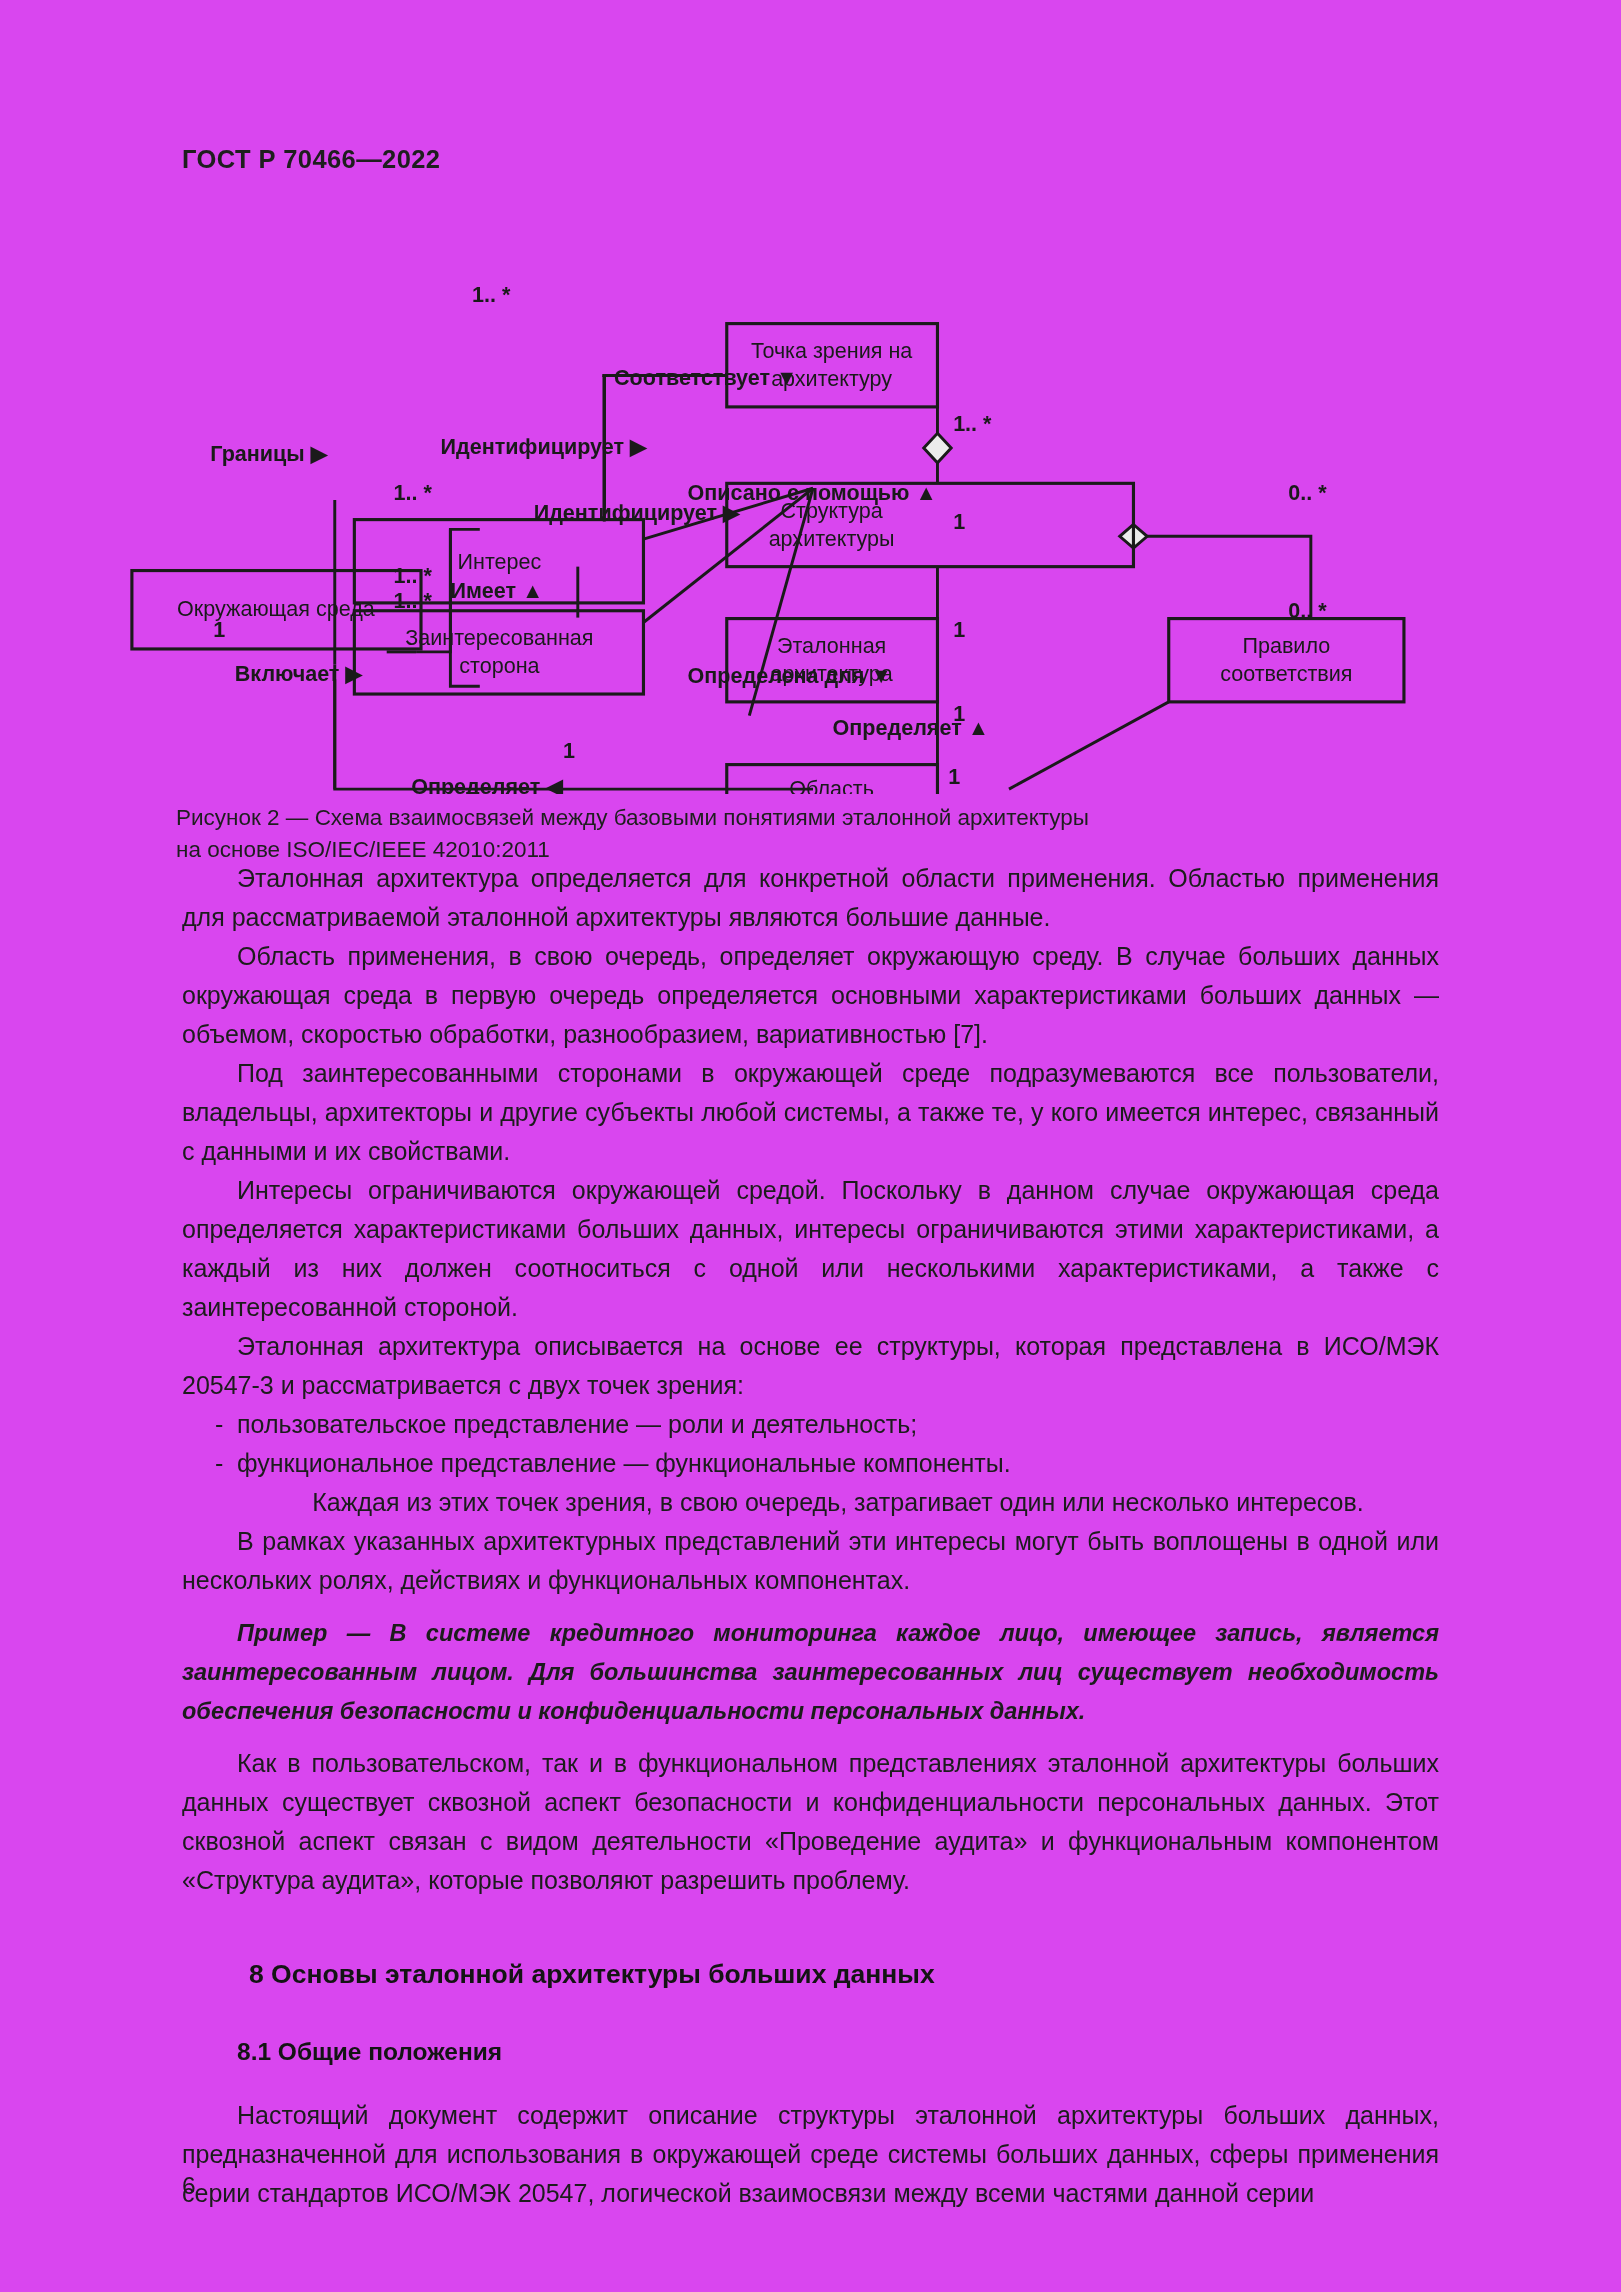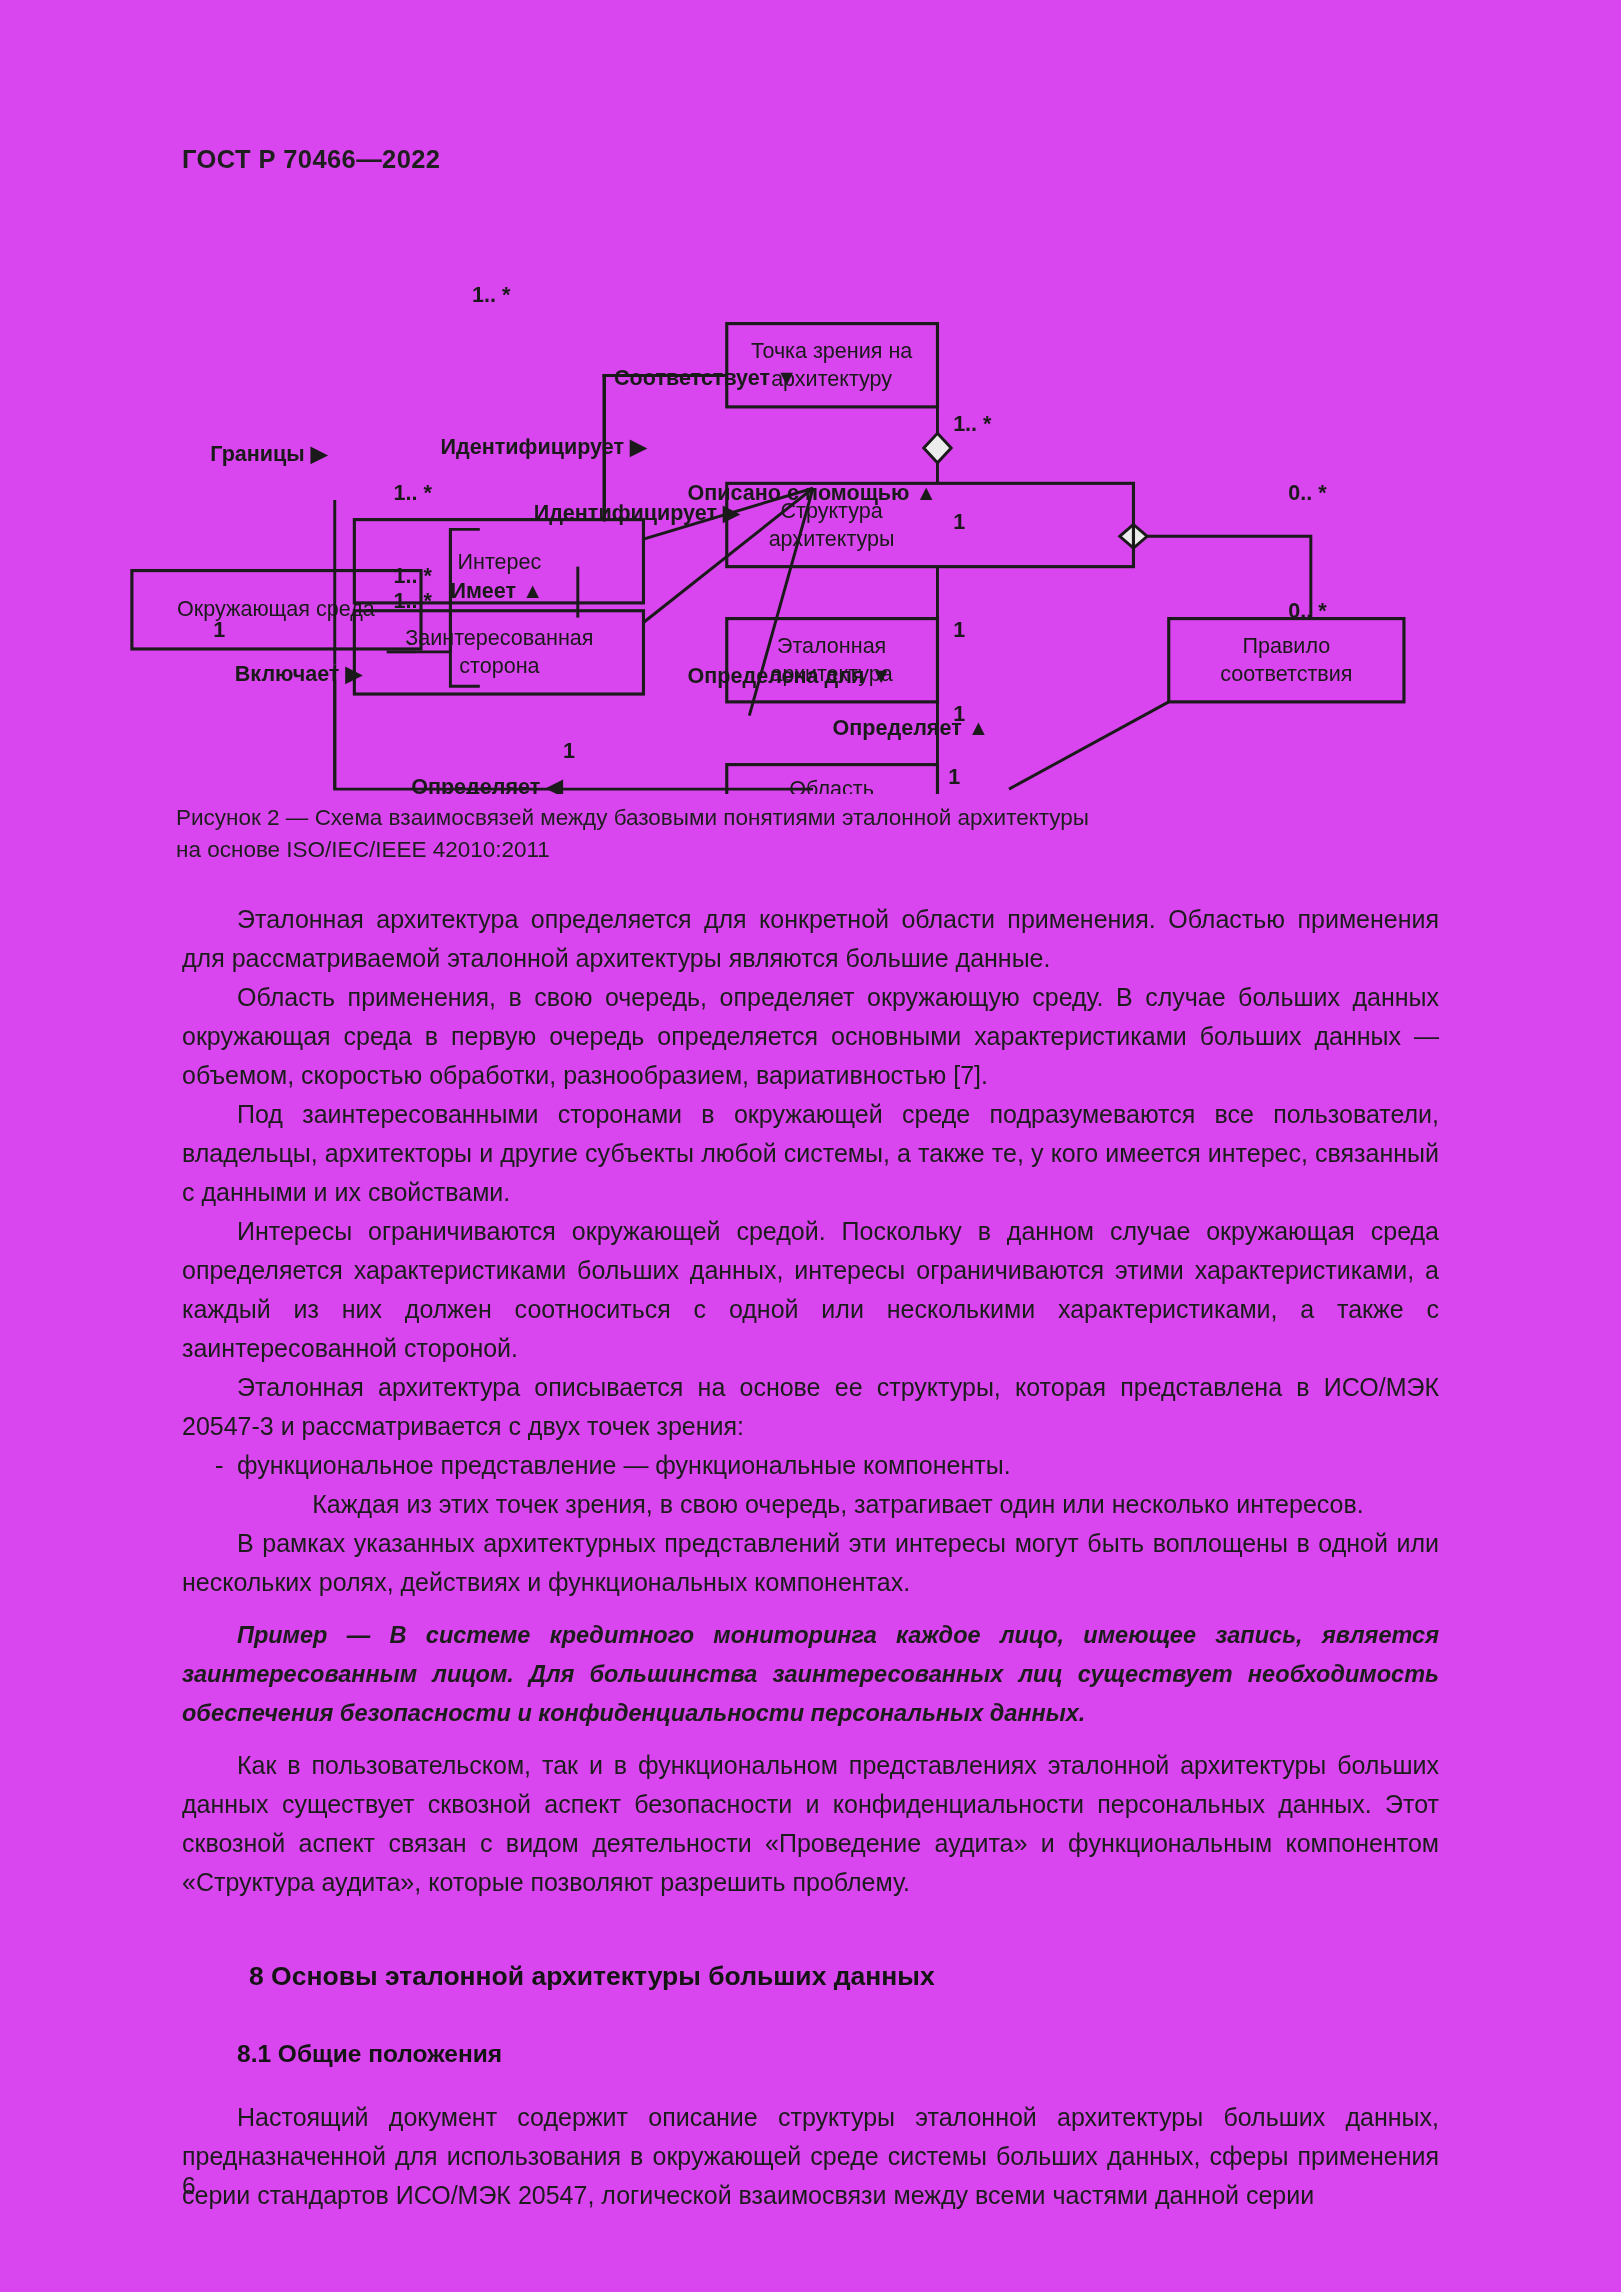--- a/index.html
+++ b/index.html
@@ -58,7 +58,7 @@
   .body-col {
     position: absolute;
     left: 182px;
-    top: 900px;
+    top: 859px;
     width: 1257px;
   }
   p.para {

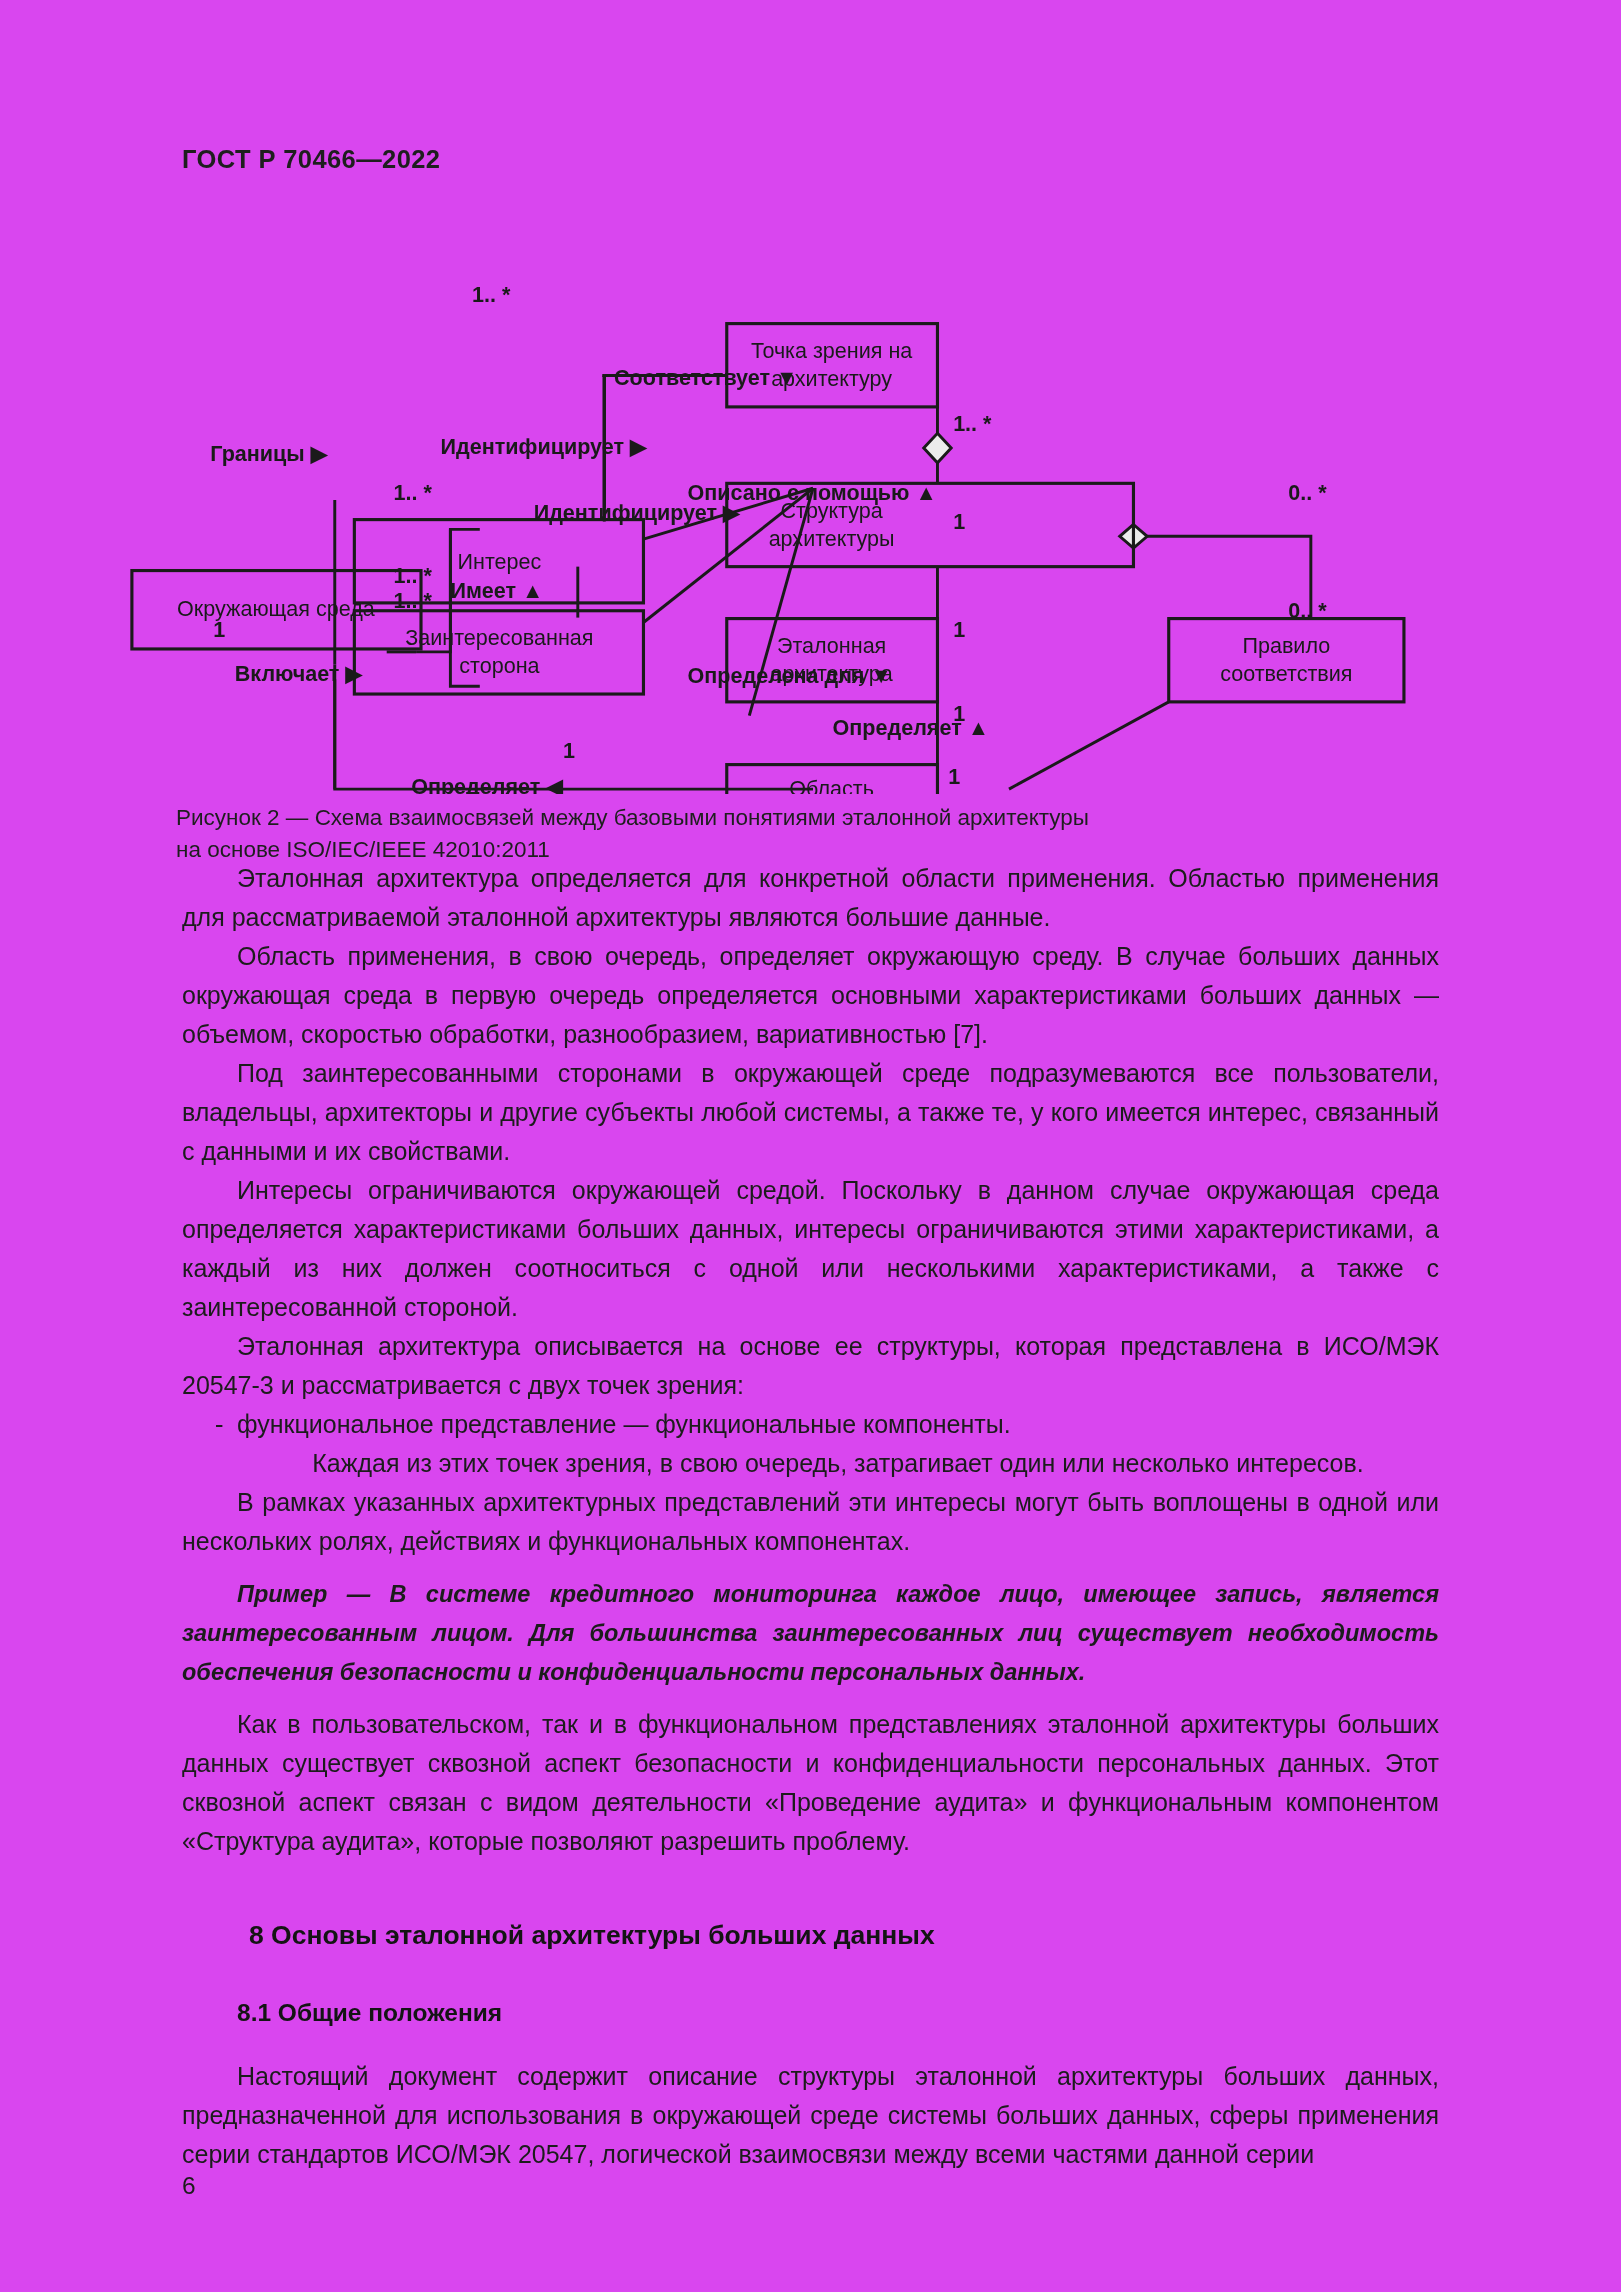--- a/index.html
+++ b/index.html
@@ -295,7 +295,7 @@
     <p class="para">Интересы ограничиваются окружающей средой. Поскольку в данном случае окружающая среда определяется характеристиками больших данных, интересы ограничиваются этими характеристиками, а каждый из них должен соотноситься с одной или несколькими характеристиками, а также с заинтересованной стороной.</p>
     <p class="para">Эталонная архитектура описывается на основе ее структуры, которая представлена в ИСО/МЭК 20547-3 и рассматривается с двух точек зрения:</p>
     <ul class="dash-list">
-      <li><span class="dash">-</span></li>
+      <li><span class="dash">-</span><span>пользовательское представление — роли и деятельность;</span></li>
       <li><span class="dash">-</span><span>функциональное представление — функциональные компоненты.</span></li>
     </ul>
     <p class="para nojust">Каждая из этих точек зрения, в свою очередь, затрагивает один или несколько интересов.</p>

